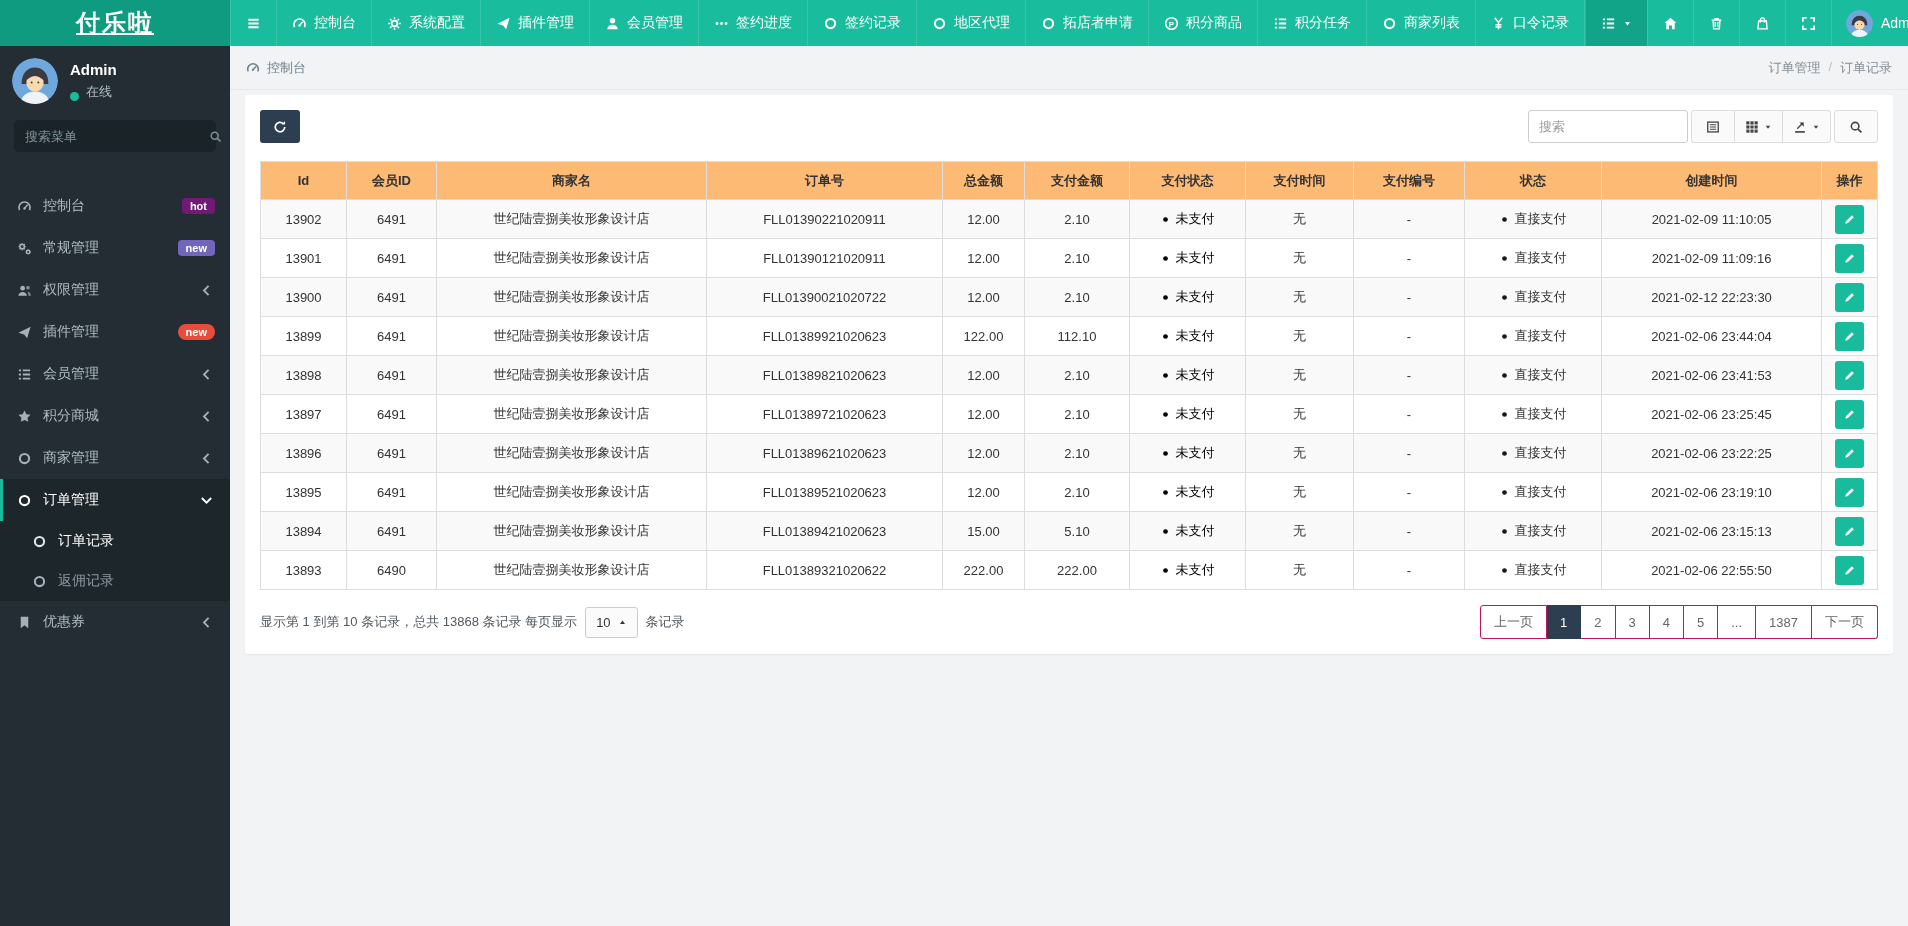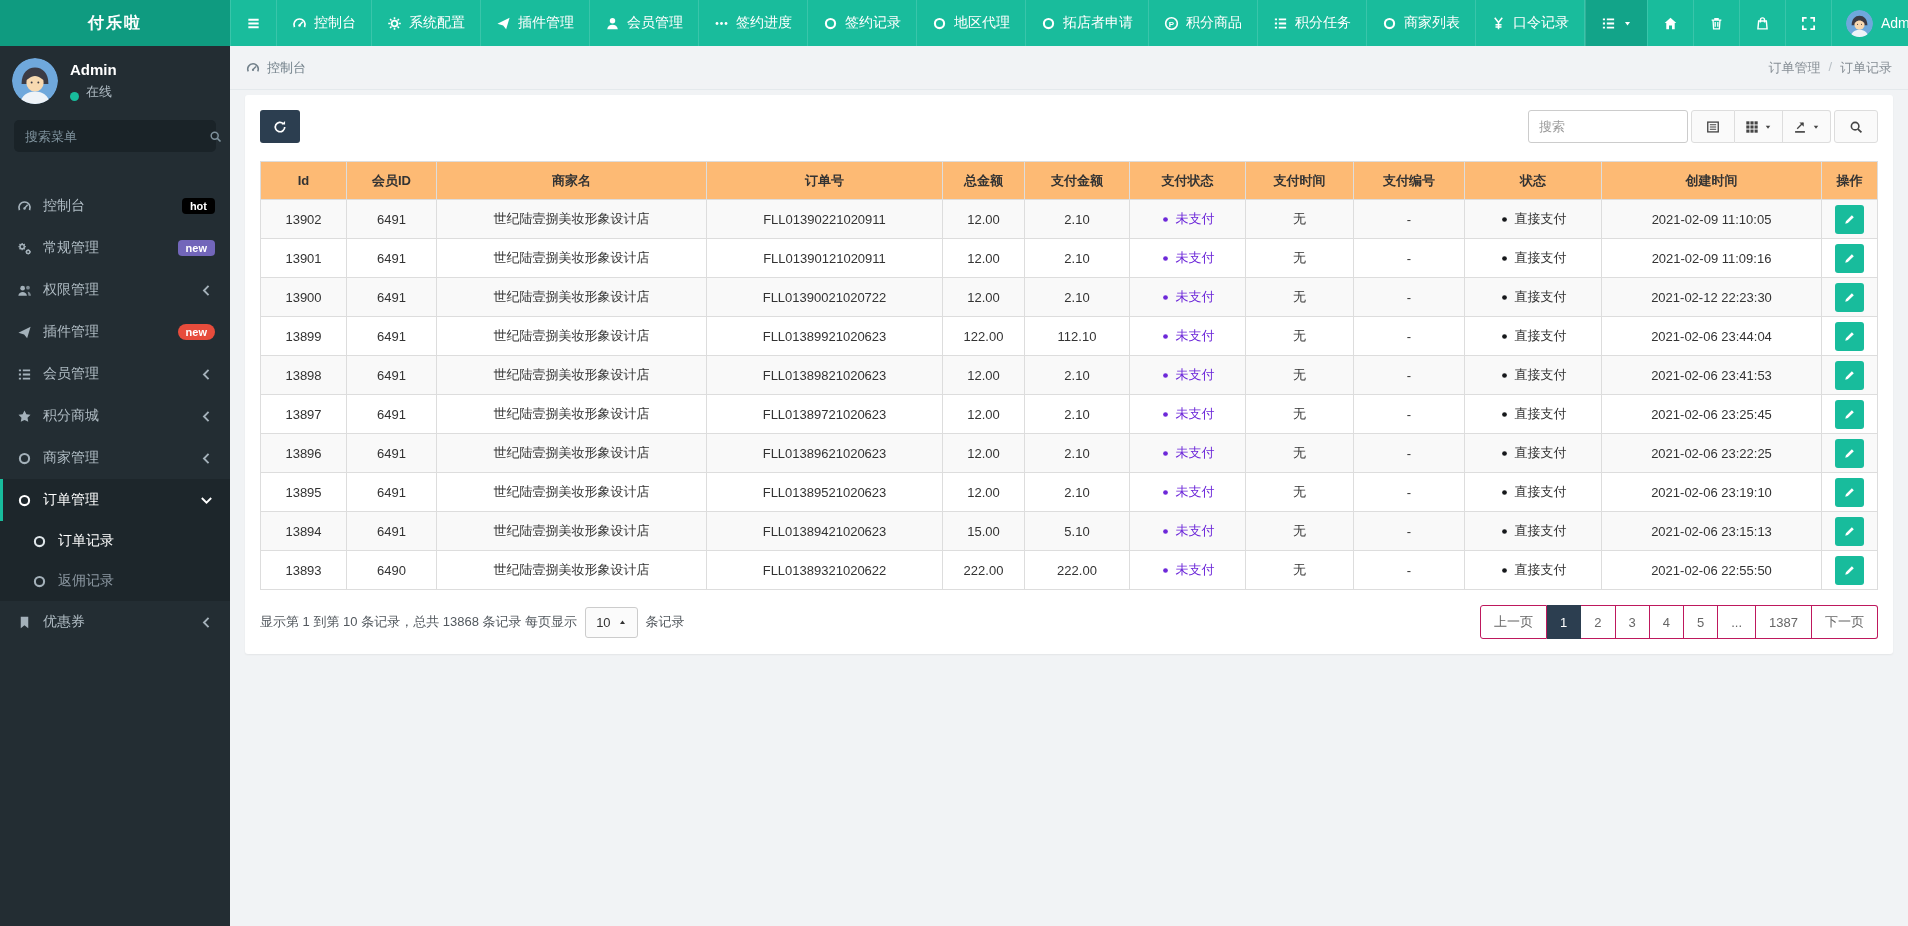--- a/index.html
+++ b/index.html
@@ -11,7 +11,7 @@
   
   .navbar { height:46px; background:#19bc9c; display:flex; align-items:stretch; color:#fff; }
   .brand { width:230px; background:#0f9b80; display:flex; align-items:center; justify-content:center;
-           font-size:16px; font-weight:bold; letter-spacing:2px; flex-shrink:0; }
+           font-size:24px; font-weight:bold; letter-spacing:2px; flex-shrink:0;text-decoration:underline; }
   .nav-item { display:flex; align-items:center; gap:7px; padding:0 15px; font-size:14px;
               border-left:1px solid rgba(255,255,255,.14); cursor:pointer; white-space:nowrap; }
   .nav-item.active { background:#12a489; }

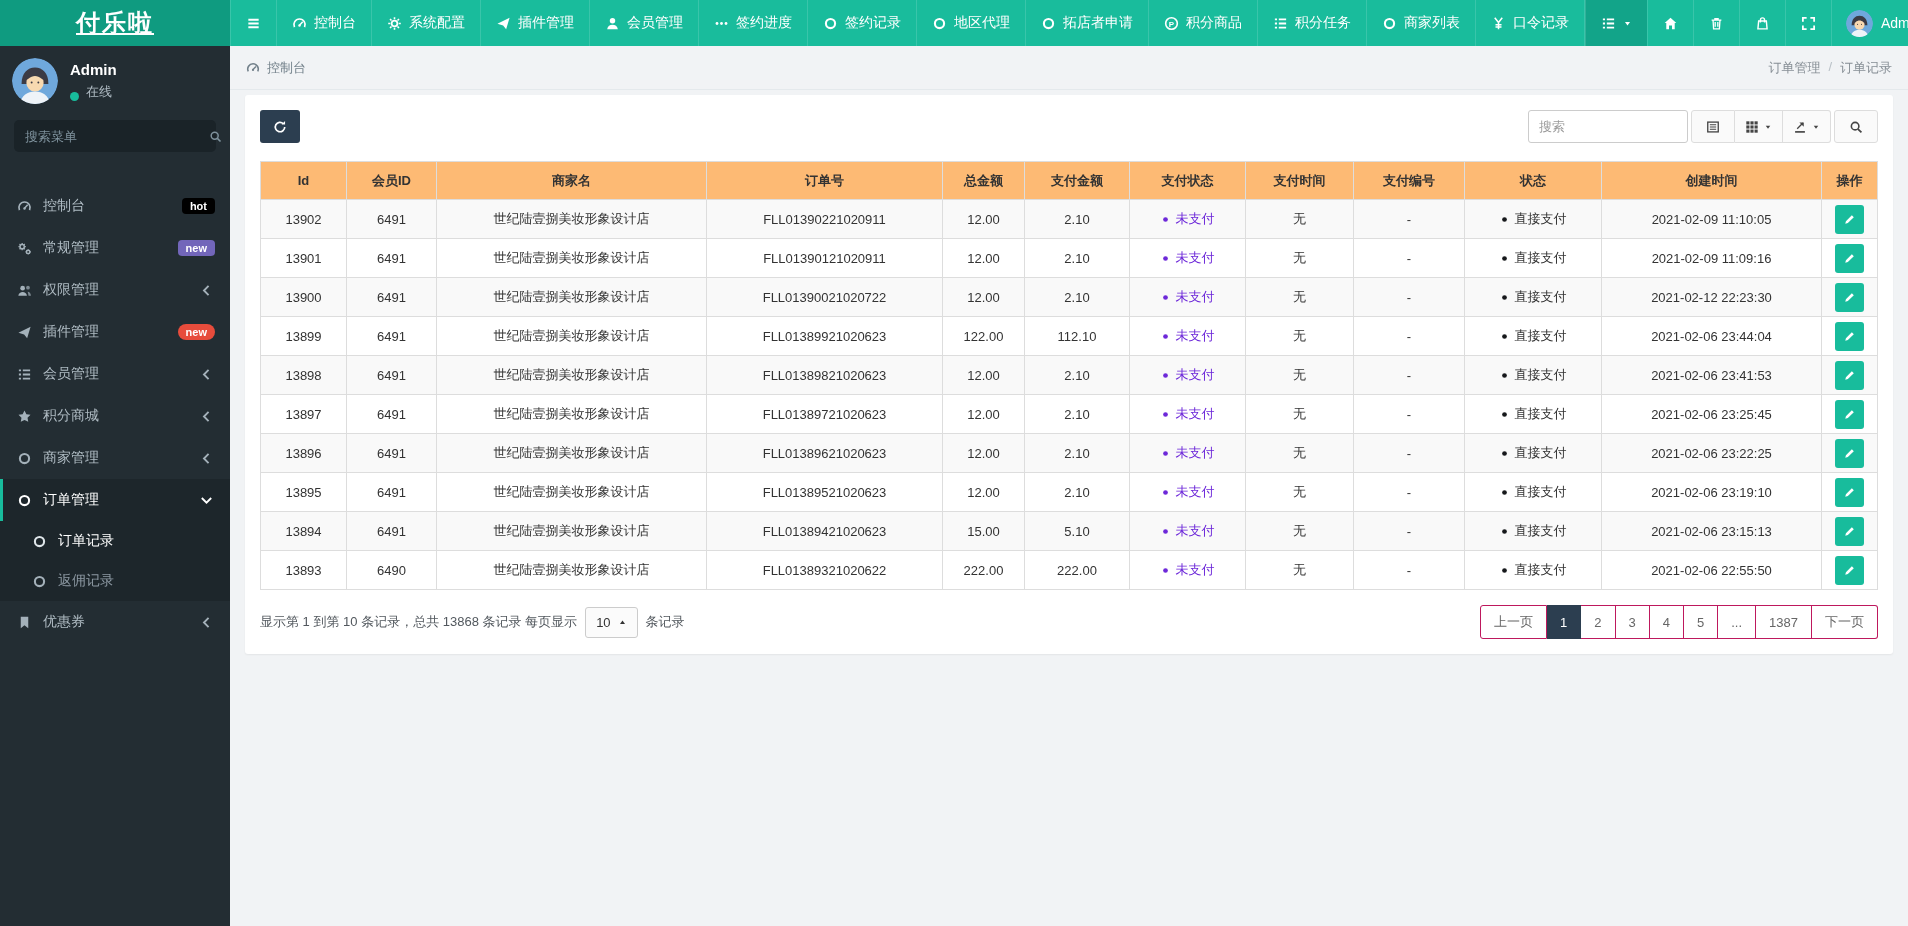--- a/index.html
+++ b/index.html
@@ -324,7 +324,7 @@
             </svg>
           </span>
           <span class="menu-label">控制台</span>
-          <span class="badge" style="background: #000000;">hot</span>
+          <span class="badge" style="background: #701a75;">hot</span>
         </div>
         <div class="menu-item">
           <span class="icon">

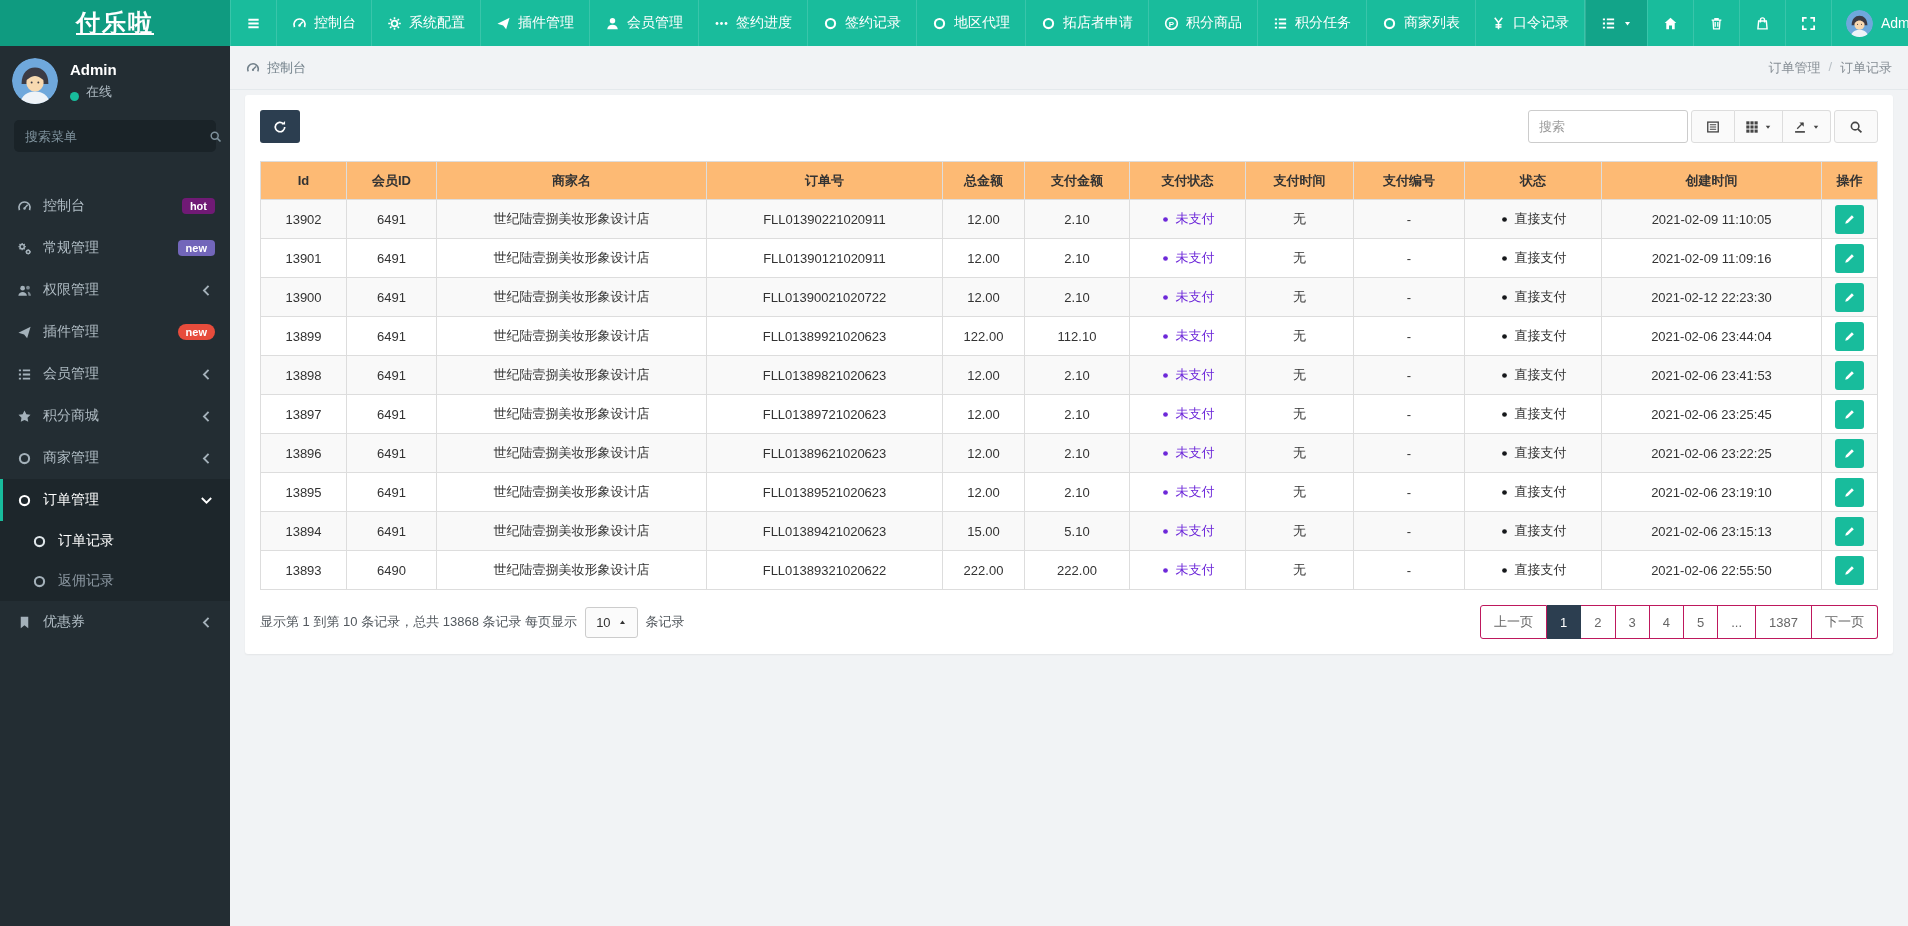--- a/index.html
+++ b/index.html
@@ -86,7 +86,7 @@
   .grid tbody tr:nth-child(odd) { background:#f9f9f9; }
   .cell-status { display:inline-flex; align-items:center; gap:6px; }
   .cell-status .icon svg { width:9px; height:9px; }
-  .pay-unpaid { color:#6d28d9; }
+  .pay-unpaid { color:#000000; }
   .st-dark .icon { color:#16181b; }
   .btn-edit { width:29px; height:29px; background:#18bc9c; border:none; border-radius:3px; color:#fff;
               display:inline-flex; align-items:center; justify-content:center; cursor:pointer; }

